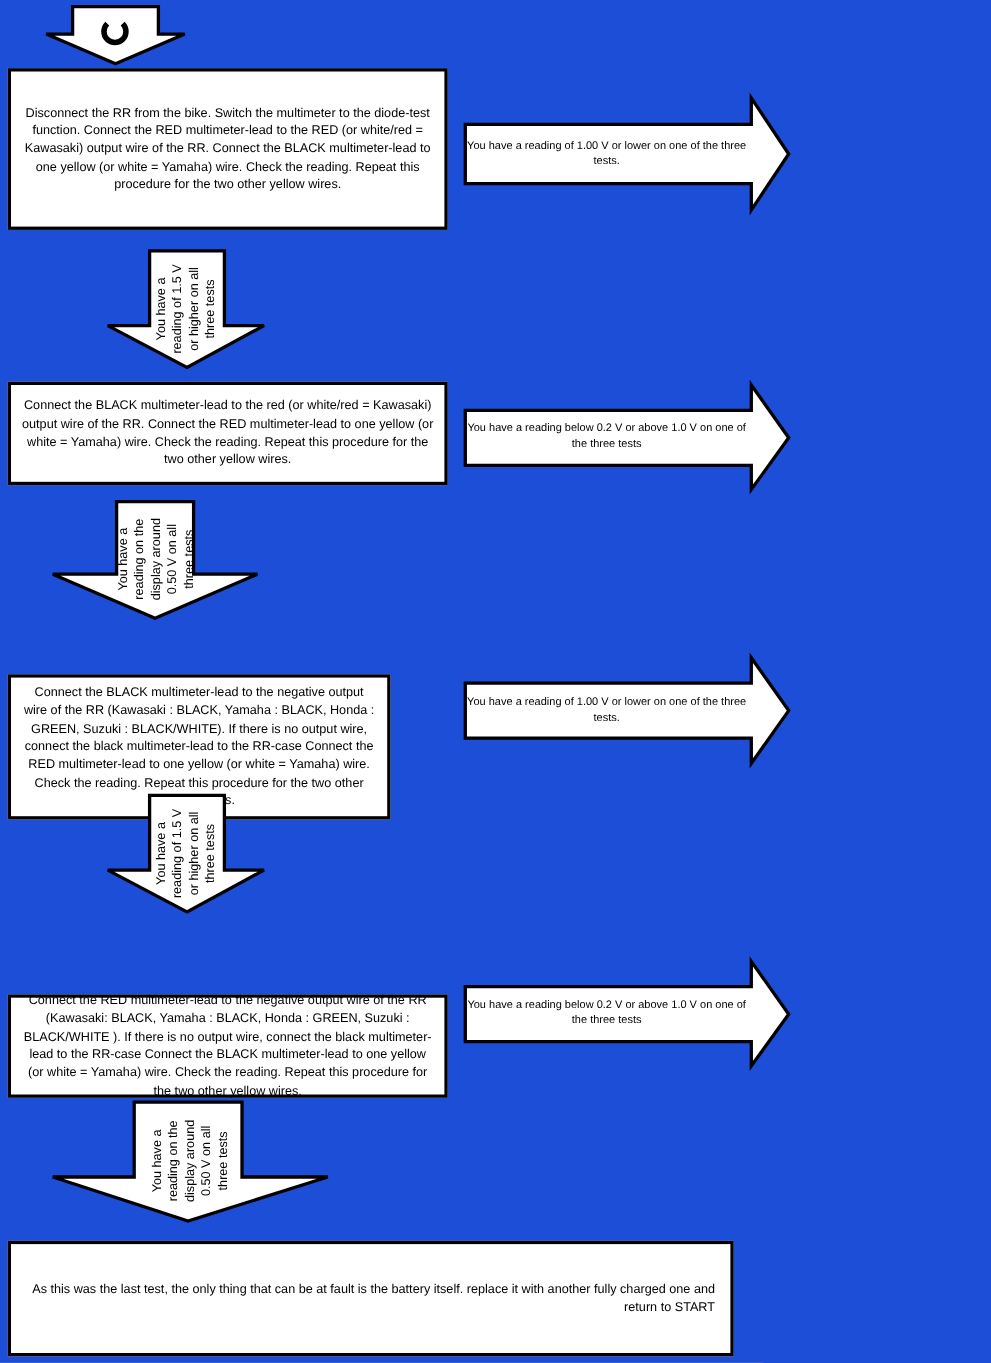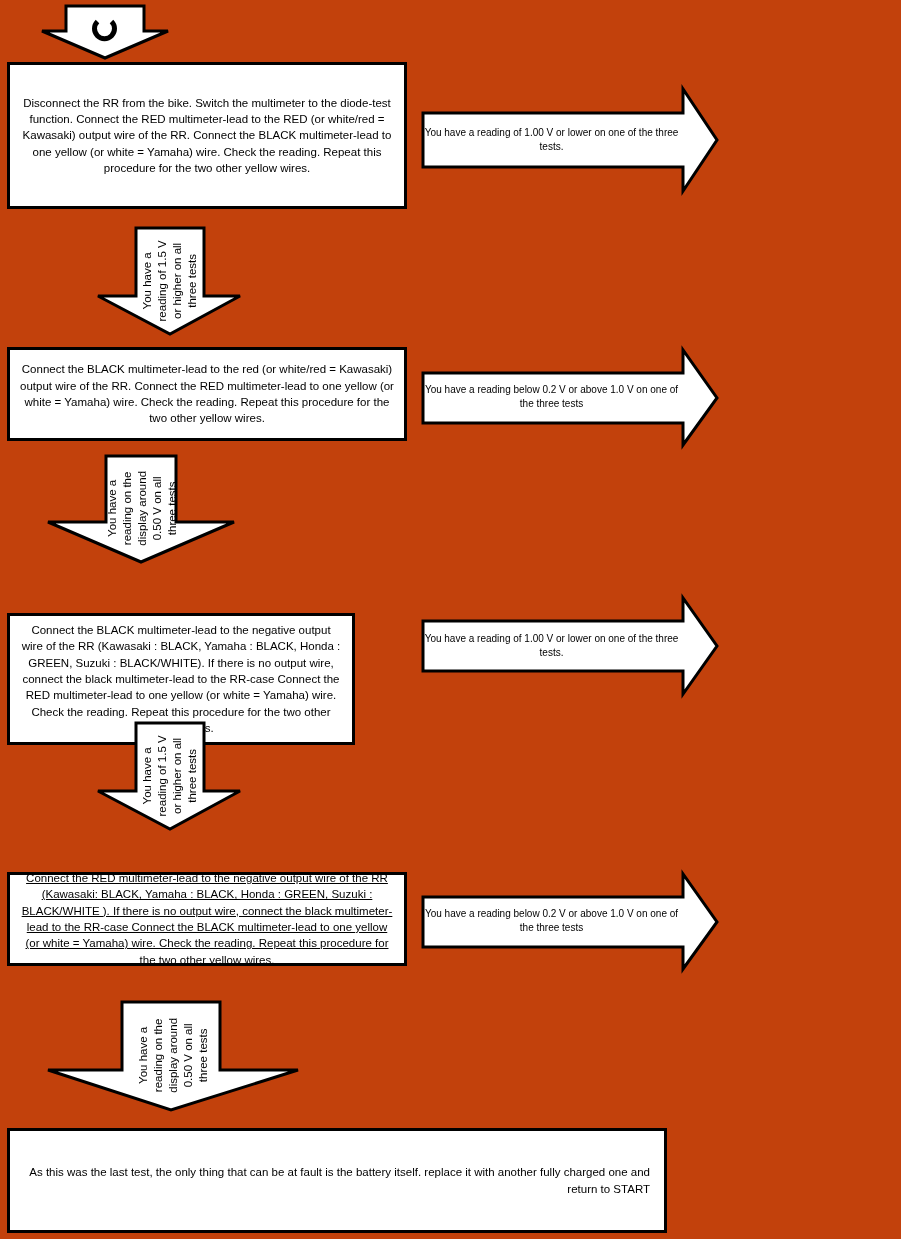--- a/index.html
+++ b/index.html
@@ -15,7 +15,7 @@
     position: relative;
     width: 901px;
     height: 1239px;
-    background: #c2410c;
+    background: #1d4ed8;
     overflow: hidden;
   }
 

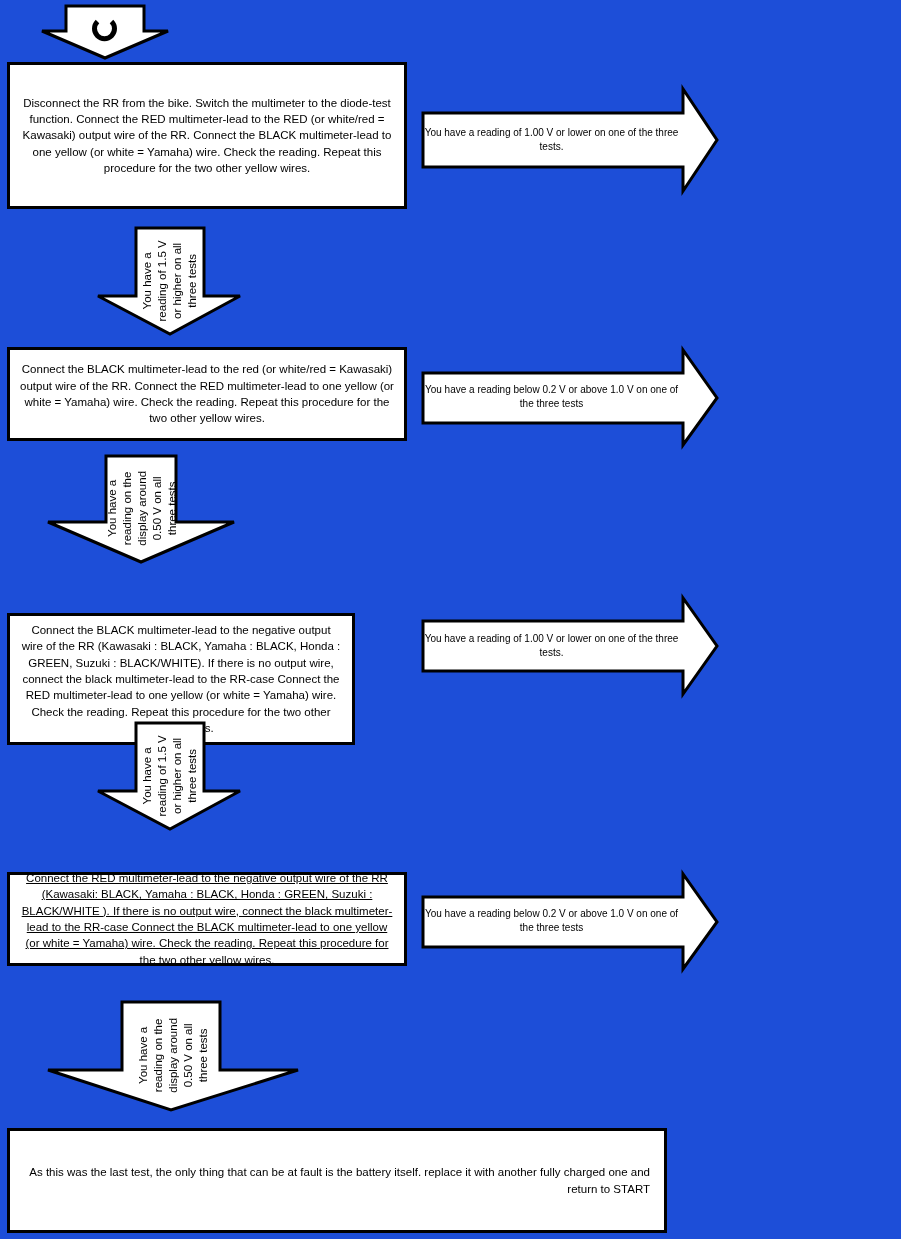--- a/index.html
+++ b/index.html
@@ -166,7 +166,7 @@
     </div>
   </div>
 
-  <div class="box" style="left:7px; top:872px; width:400px; height:94px;text-decoration:underline;">
+  <div class="box" style="left:7px; top:904px; width:400px; height:94px;">
     <span class="txt">Connect the RED multimeter-lead to the negative output wire of the RR (Kawasaki: BLACK, Yamaha : BLACK, Honda : GREEN, Suzuki : BLACK/WHITE ). If there is no output wire, connect the black multimeter-lead to the RR-case Connect the BLACK multimeter-lead to one yellow (or white = Yamaha) wire. Check the reading. Repeat this procedure for the two other yellow wires.</span>
   </div>
 

